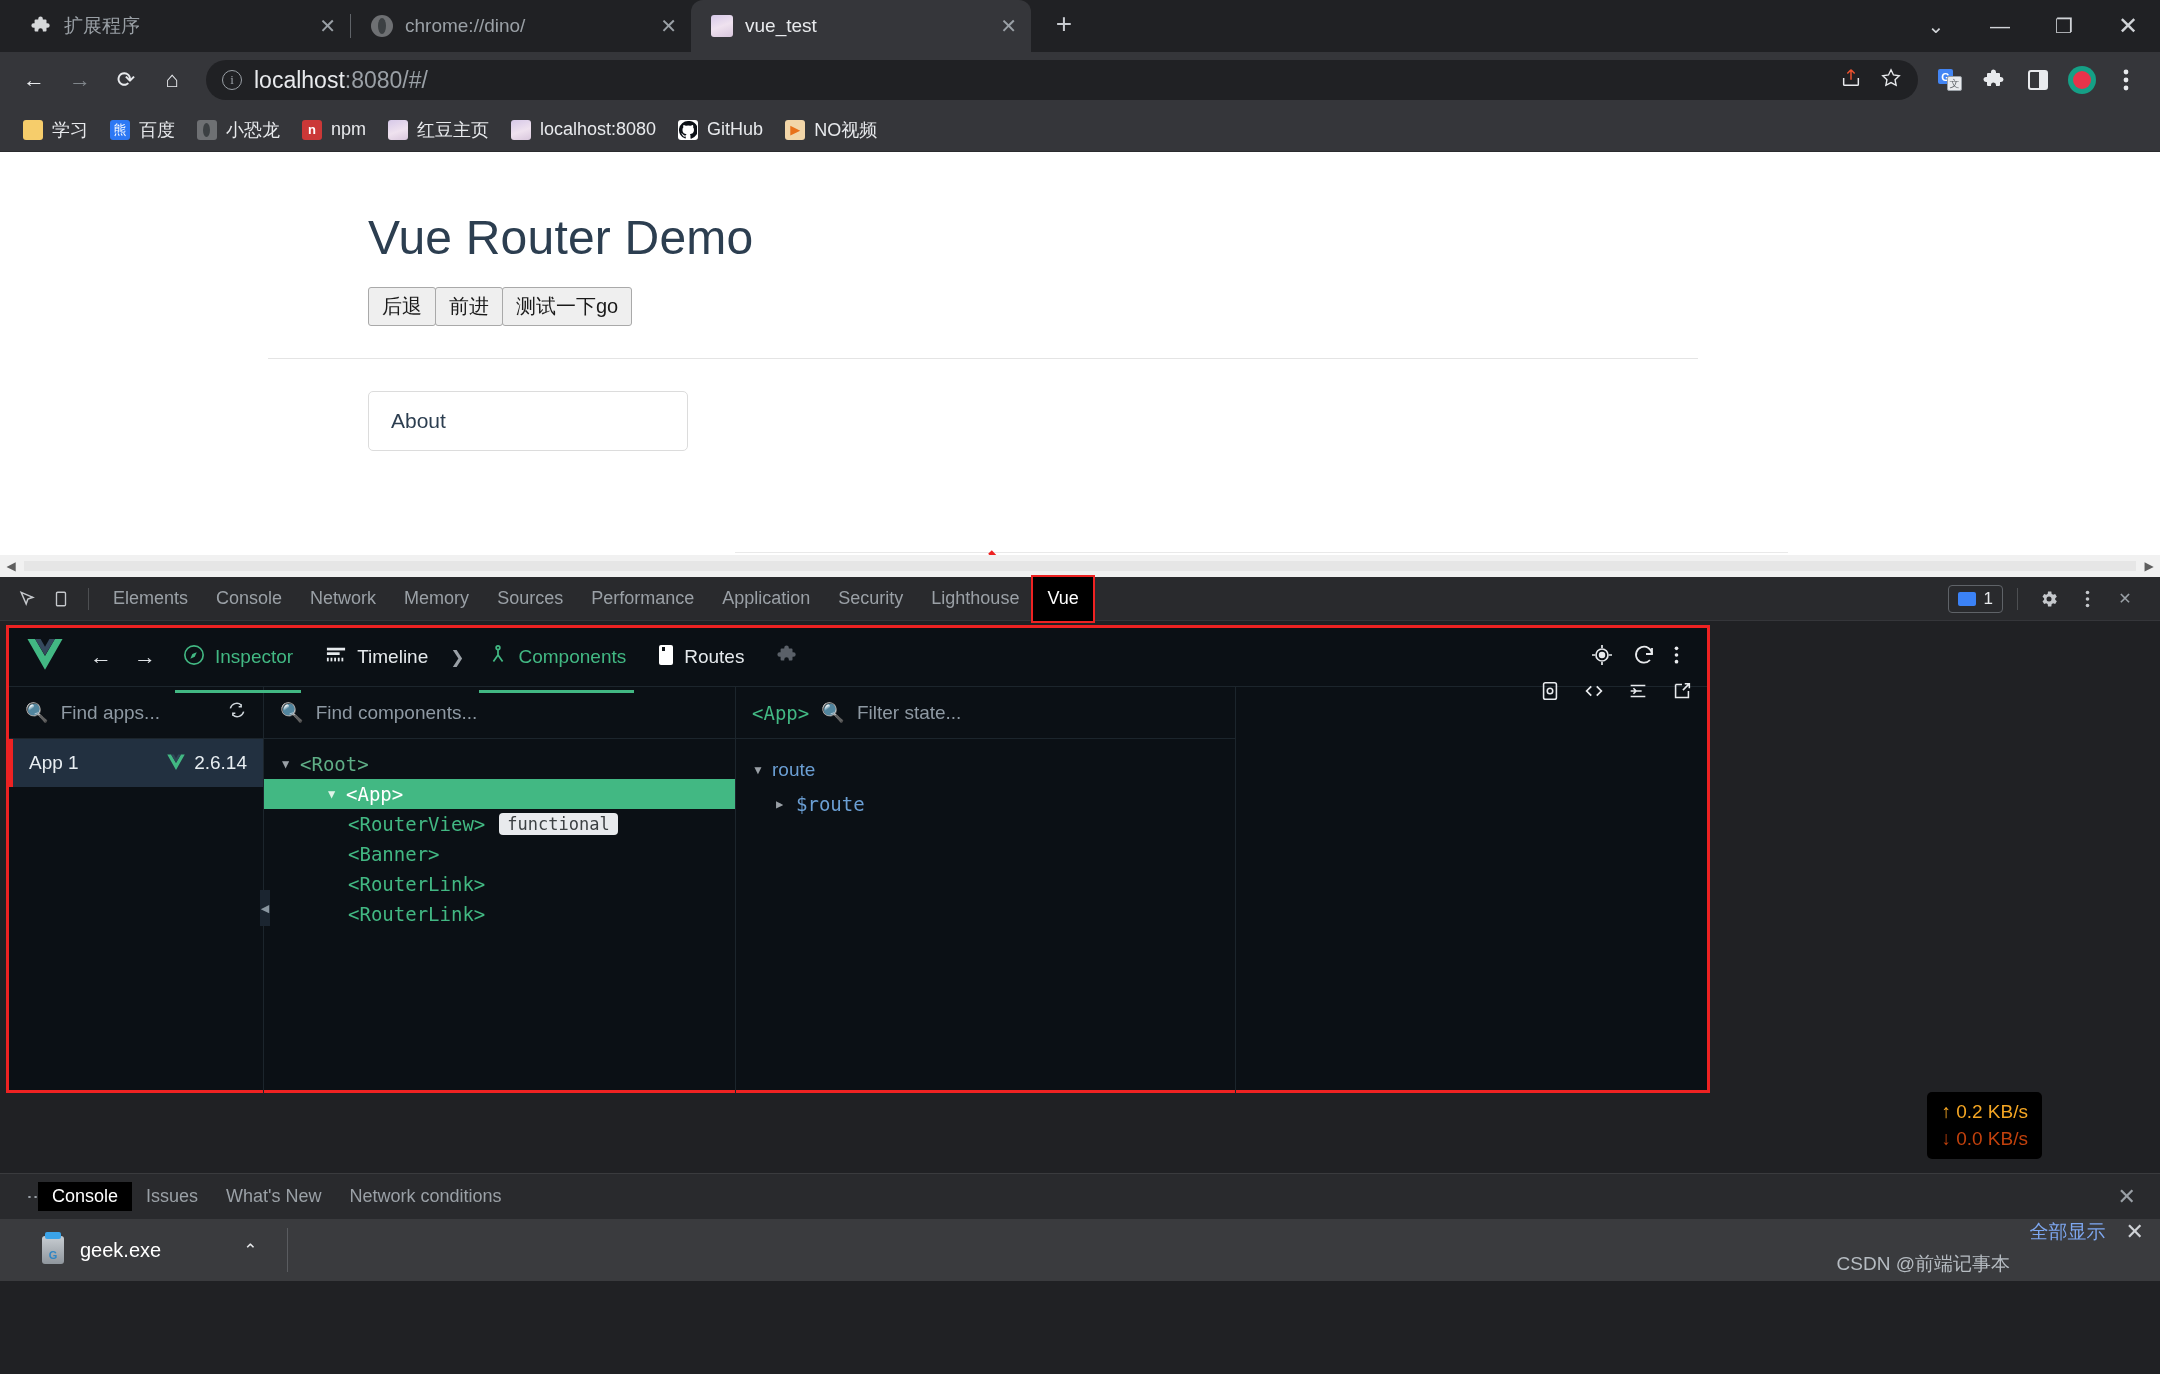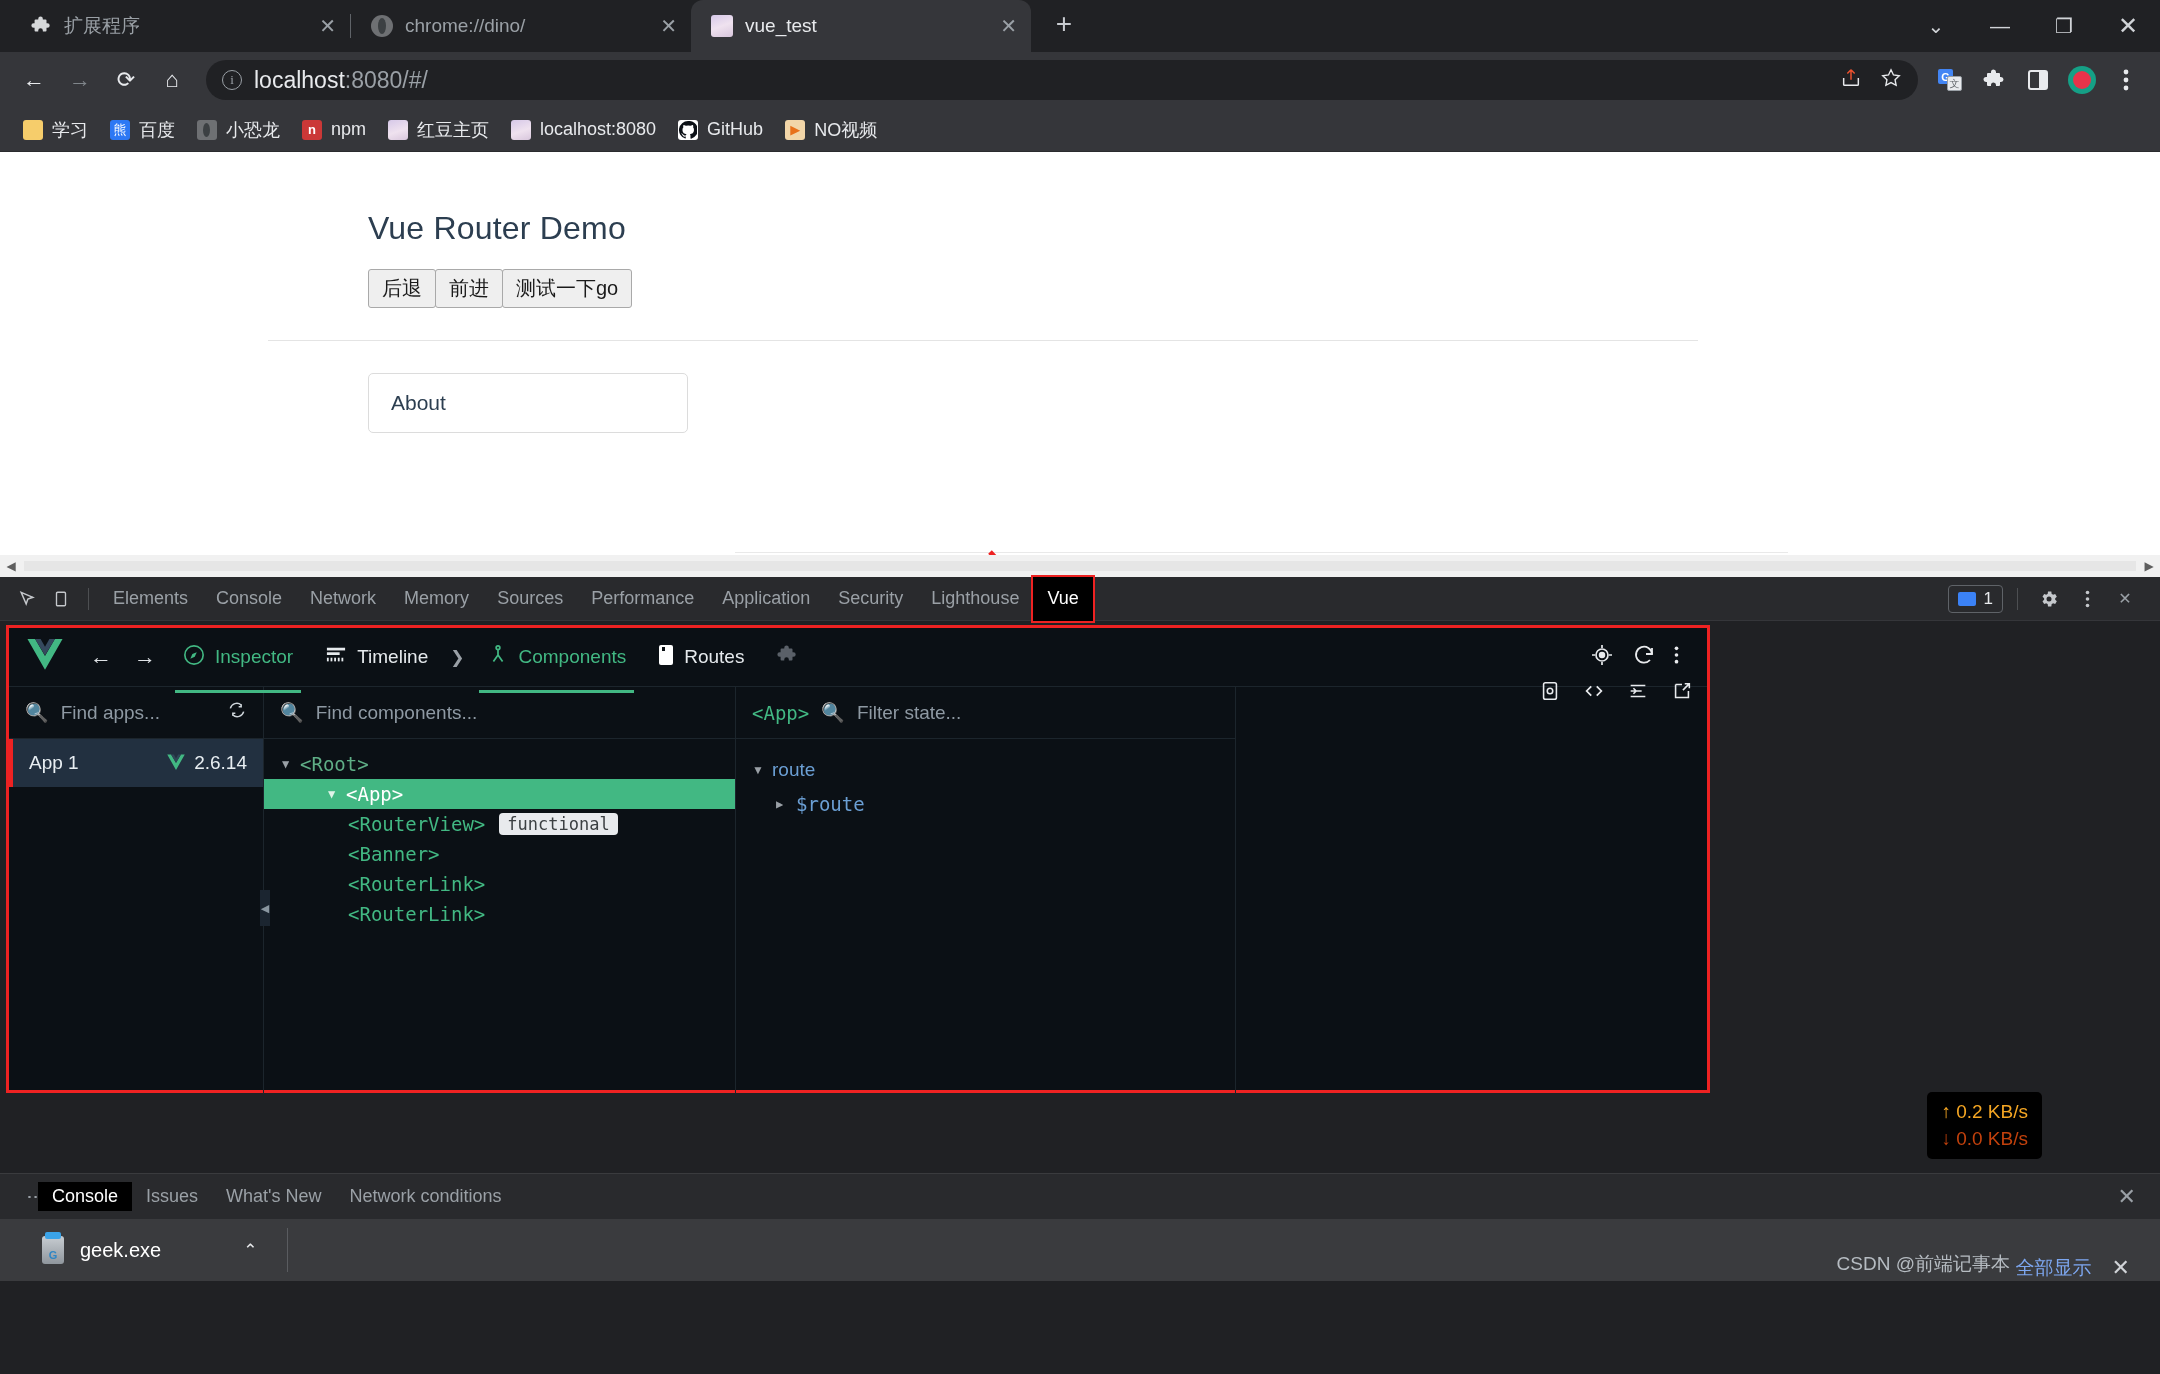--- a/index.html
+++ b/index.html
@@ -108,7 +108,7 @@
   }
   .page-inner { padding: 58px 0 0 368px; }
   .page-title {
-    font-size: 32px; font-weight: 400; color: #2c3e50; letter-spacing: 0.2px;
+    font-size: 48px; font-weight: 400; color: #2c3e50; letter-spacing: 0.2px;
     font-family: "Liberation Sans", sans-serif;
   }
   .btn-row { margin-top: 22px; display: flex; }

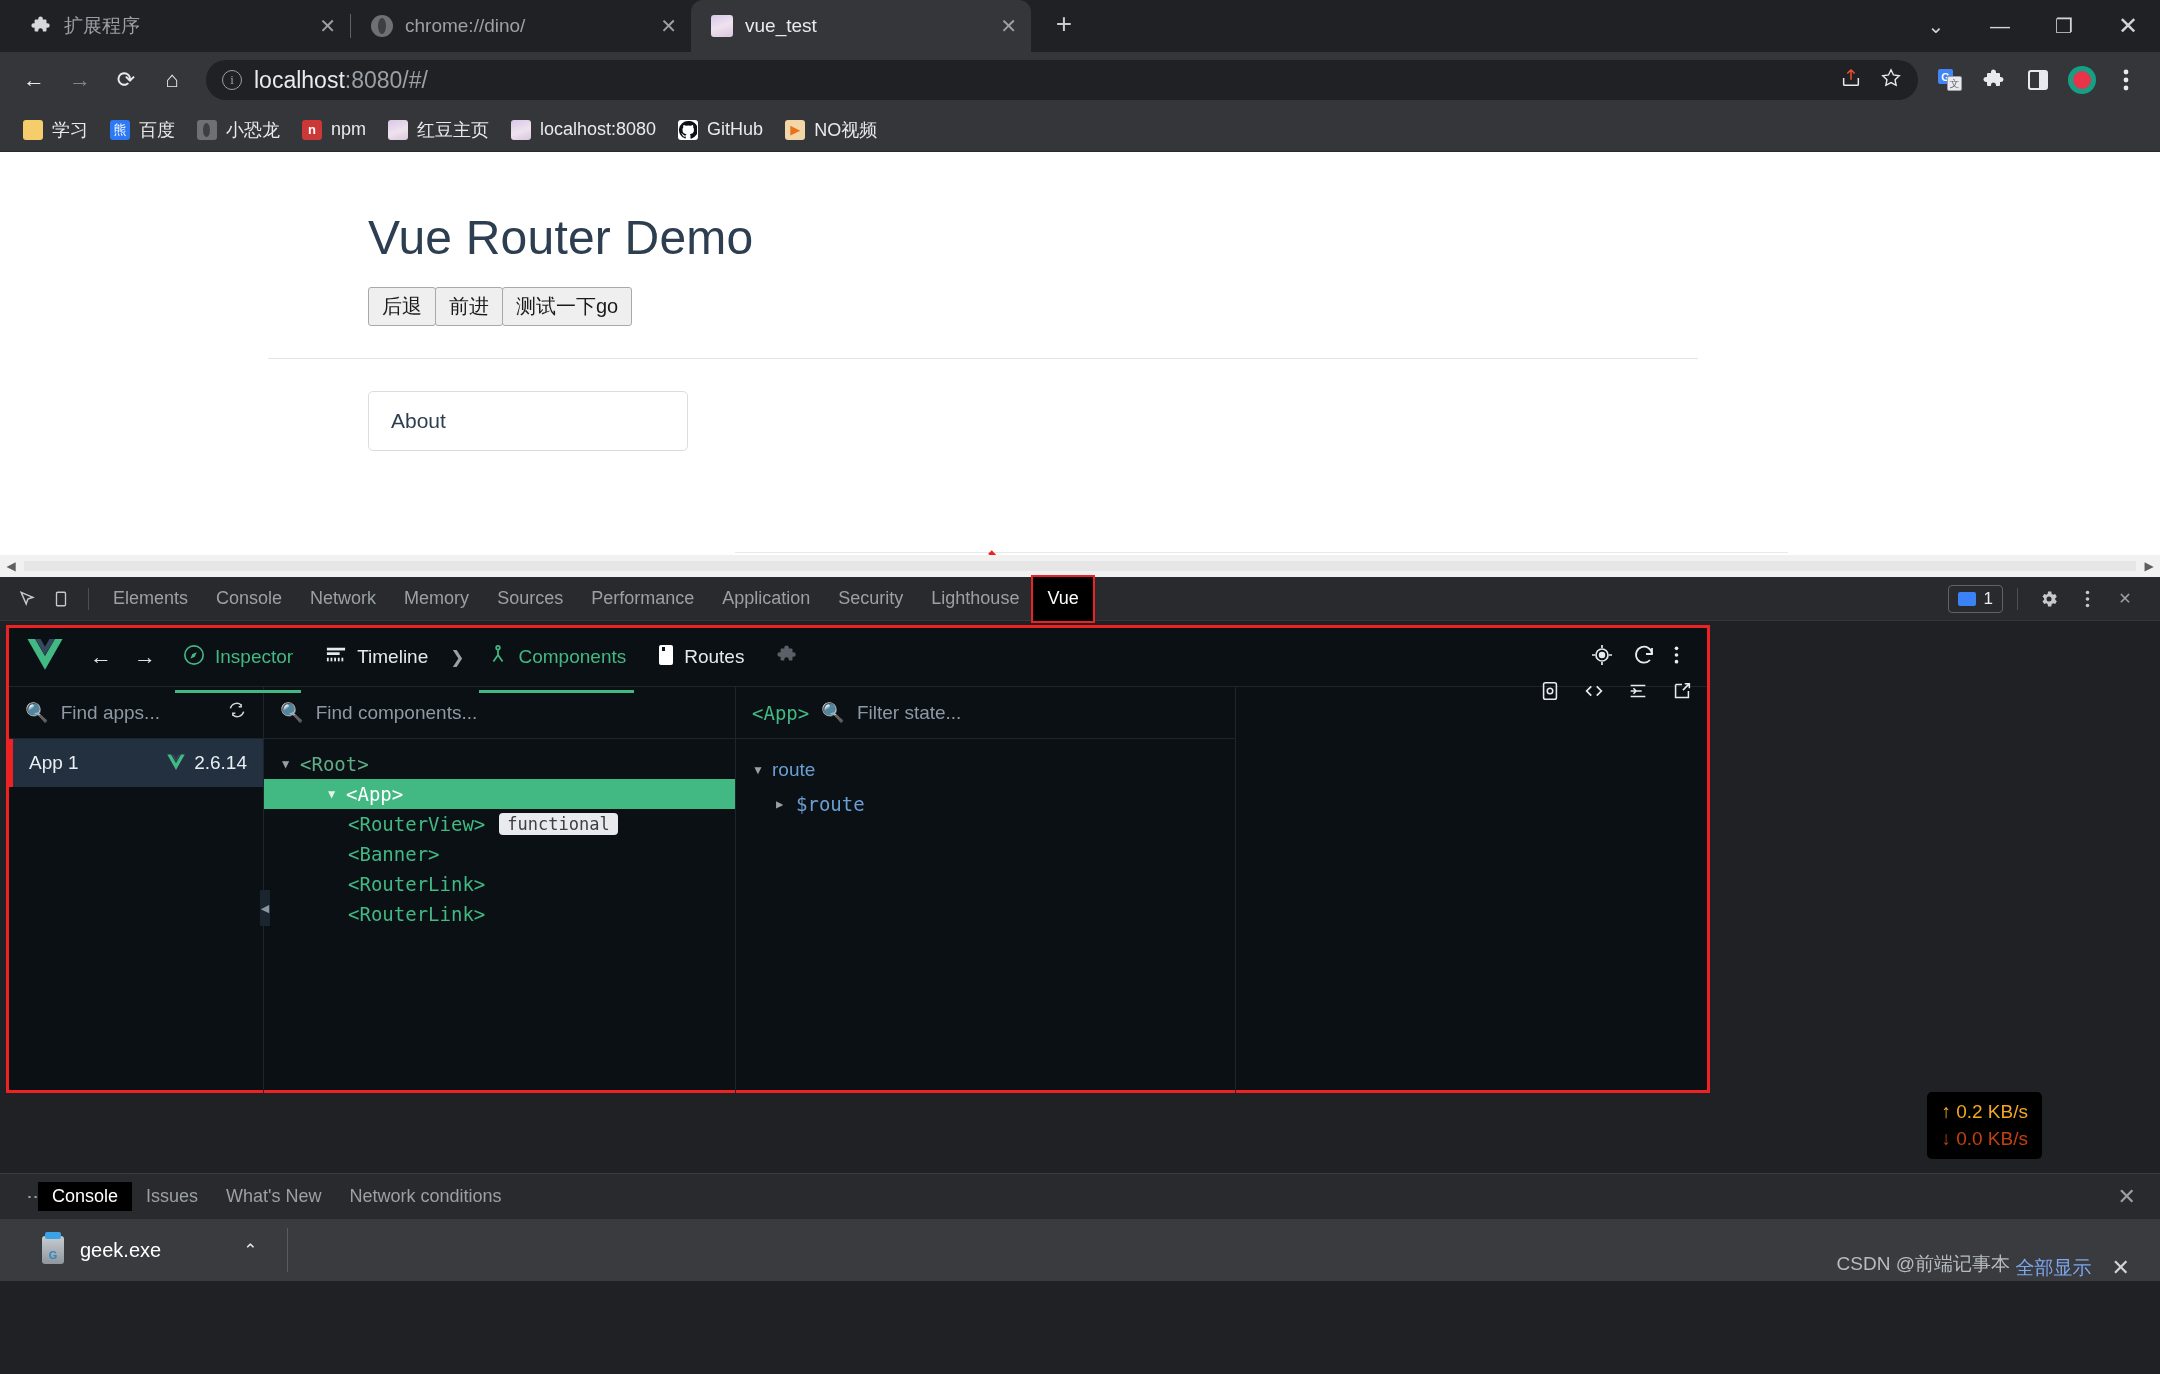--- a/index.html
+++ b/index.html
@@ -254,7 +254,7 @@
   .geek-icon::after{content:"G";position:absolute;left:0;right:0;bottom:3px;text-align:center;color:#2f86c5;font-size:11px;font-weight:bold;}
   .tb-caret { color:#e8eaed; font-size:17px; margin-left:66px;}
   .tb-divider { width:1px; height:44px; background:#5a5c60; margin-left:30px;}
-  .tb-right2 { position:absolute; right:30px; top:0; height:62px; display:flex; align-items:flex-end; gap:20px;}
+  .tb-right2 { position:absolute; right:16px; top:0; height:62px; display:flex; align-items:flex-start; gap:20px;}
   .showall { color:#7da7f0; font-size:19px; }
   .tb-x { color:#d0d3d7; font-size:22px;}
   .csdn-wm { position:absolute; right:150px; bottom:4px; color:#b6bcc2; font-size:19px;}

